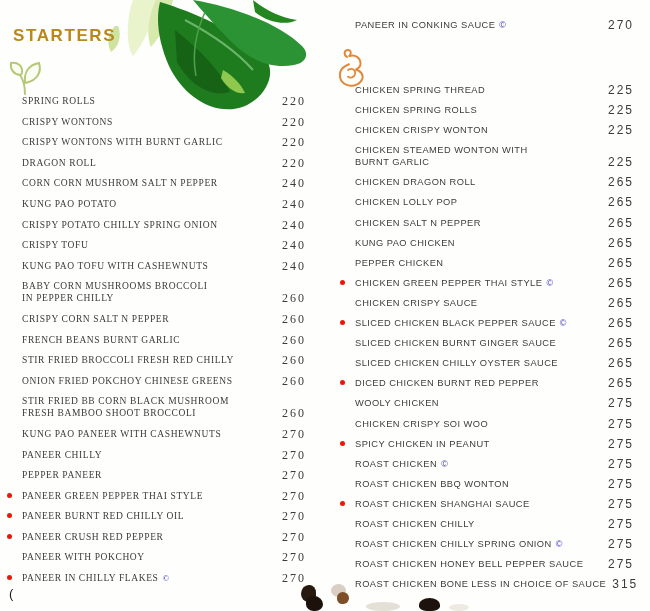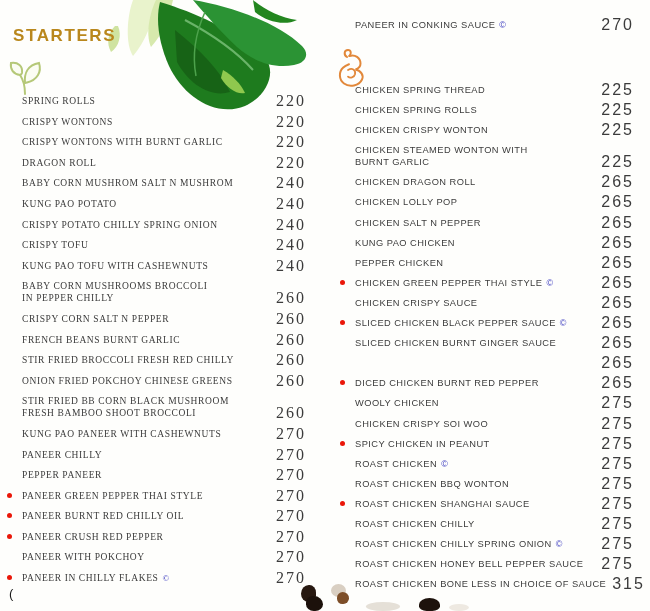--- a/index.html
+++ b/index.html
@@ -41,7 +41,7 @@
   .col-right .label{font-size:9.3px;letter-spacing:0.45px;}
   .price{
     margin-left:auto;padding-left:6px;flex-shrink:0;
-    font-size:16px;line-height:12px;letter-spacing:2px;
+    font-size:12px;line-height:12px;letter-spacing:2px;
     color:var(--text,#3b3b3b);min-width:24px;text-align:right;
   }
   .dot{

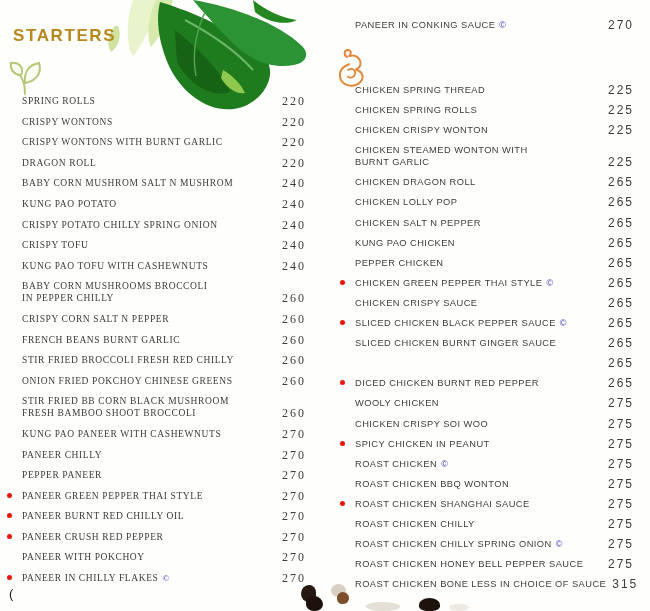--- a/index.html
+++ b/index.html
@@ -112,7 +112,7 @@
           <span class="price">220</span>
         </div>
         <div class="row">
-          <span class="label">BABY CORN MUSHROM SALT N MUSHROM</span>
+          <span class="label">CORN CORN MUSHROM SALT N PEPPER</span>
           <span class="price">240</span>
         </div>
         <div class="row">

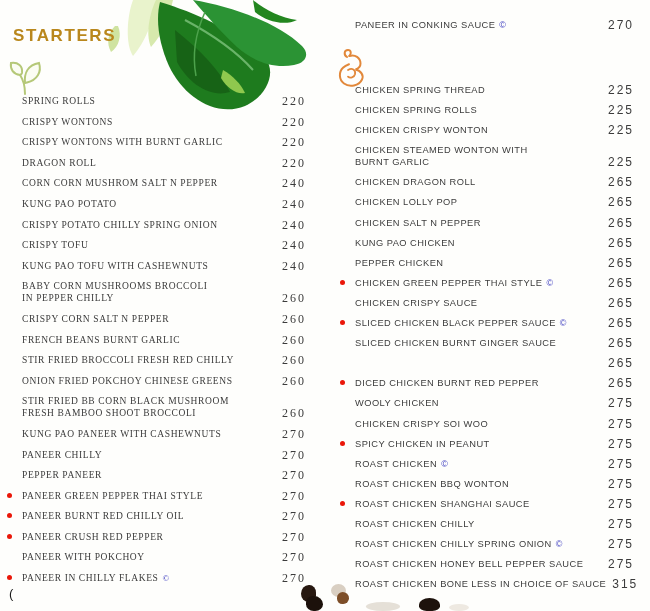--- a/index.html
+++ b/index.html
@@ -265,6 +265,7 @@
           <span class="price">265</span>
         </div>
         <div class="row">
+          <span class="label">SLICED CHICKEN CHILLY OYSTER SAUCE</span>
           <span class="price">265</span>
         </div>
         <div class="row">

